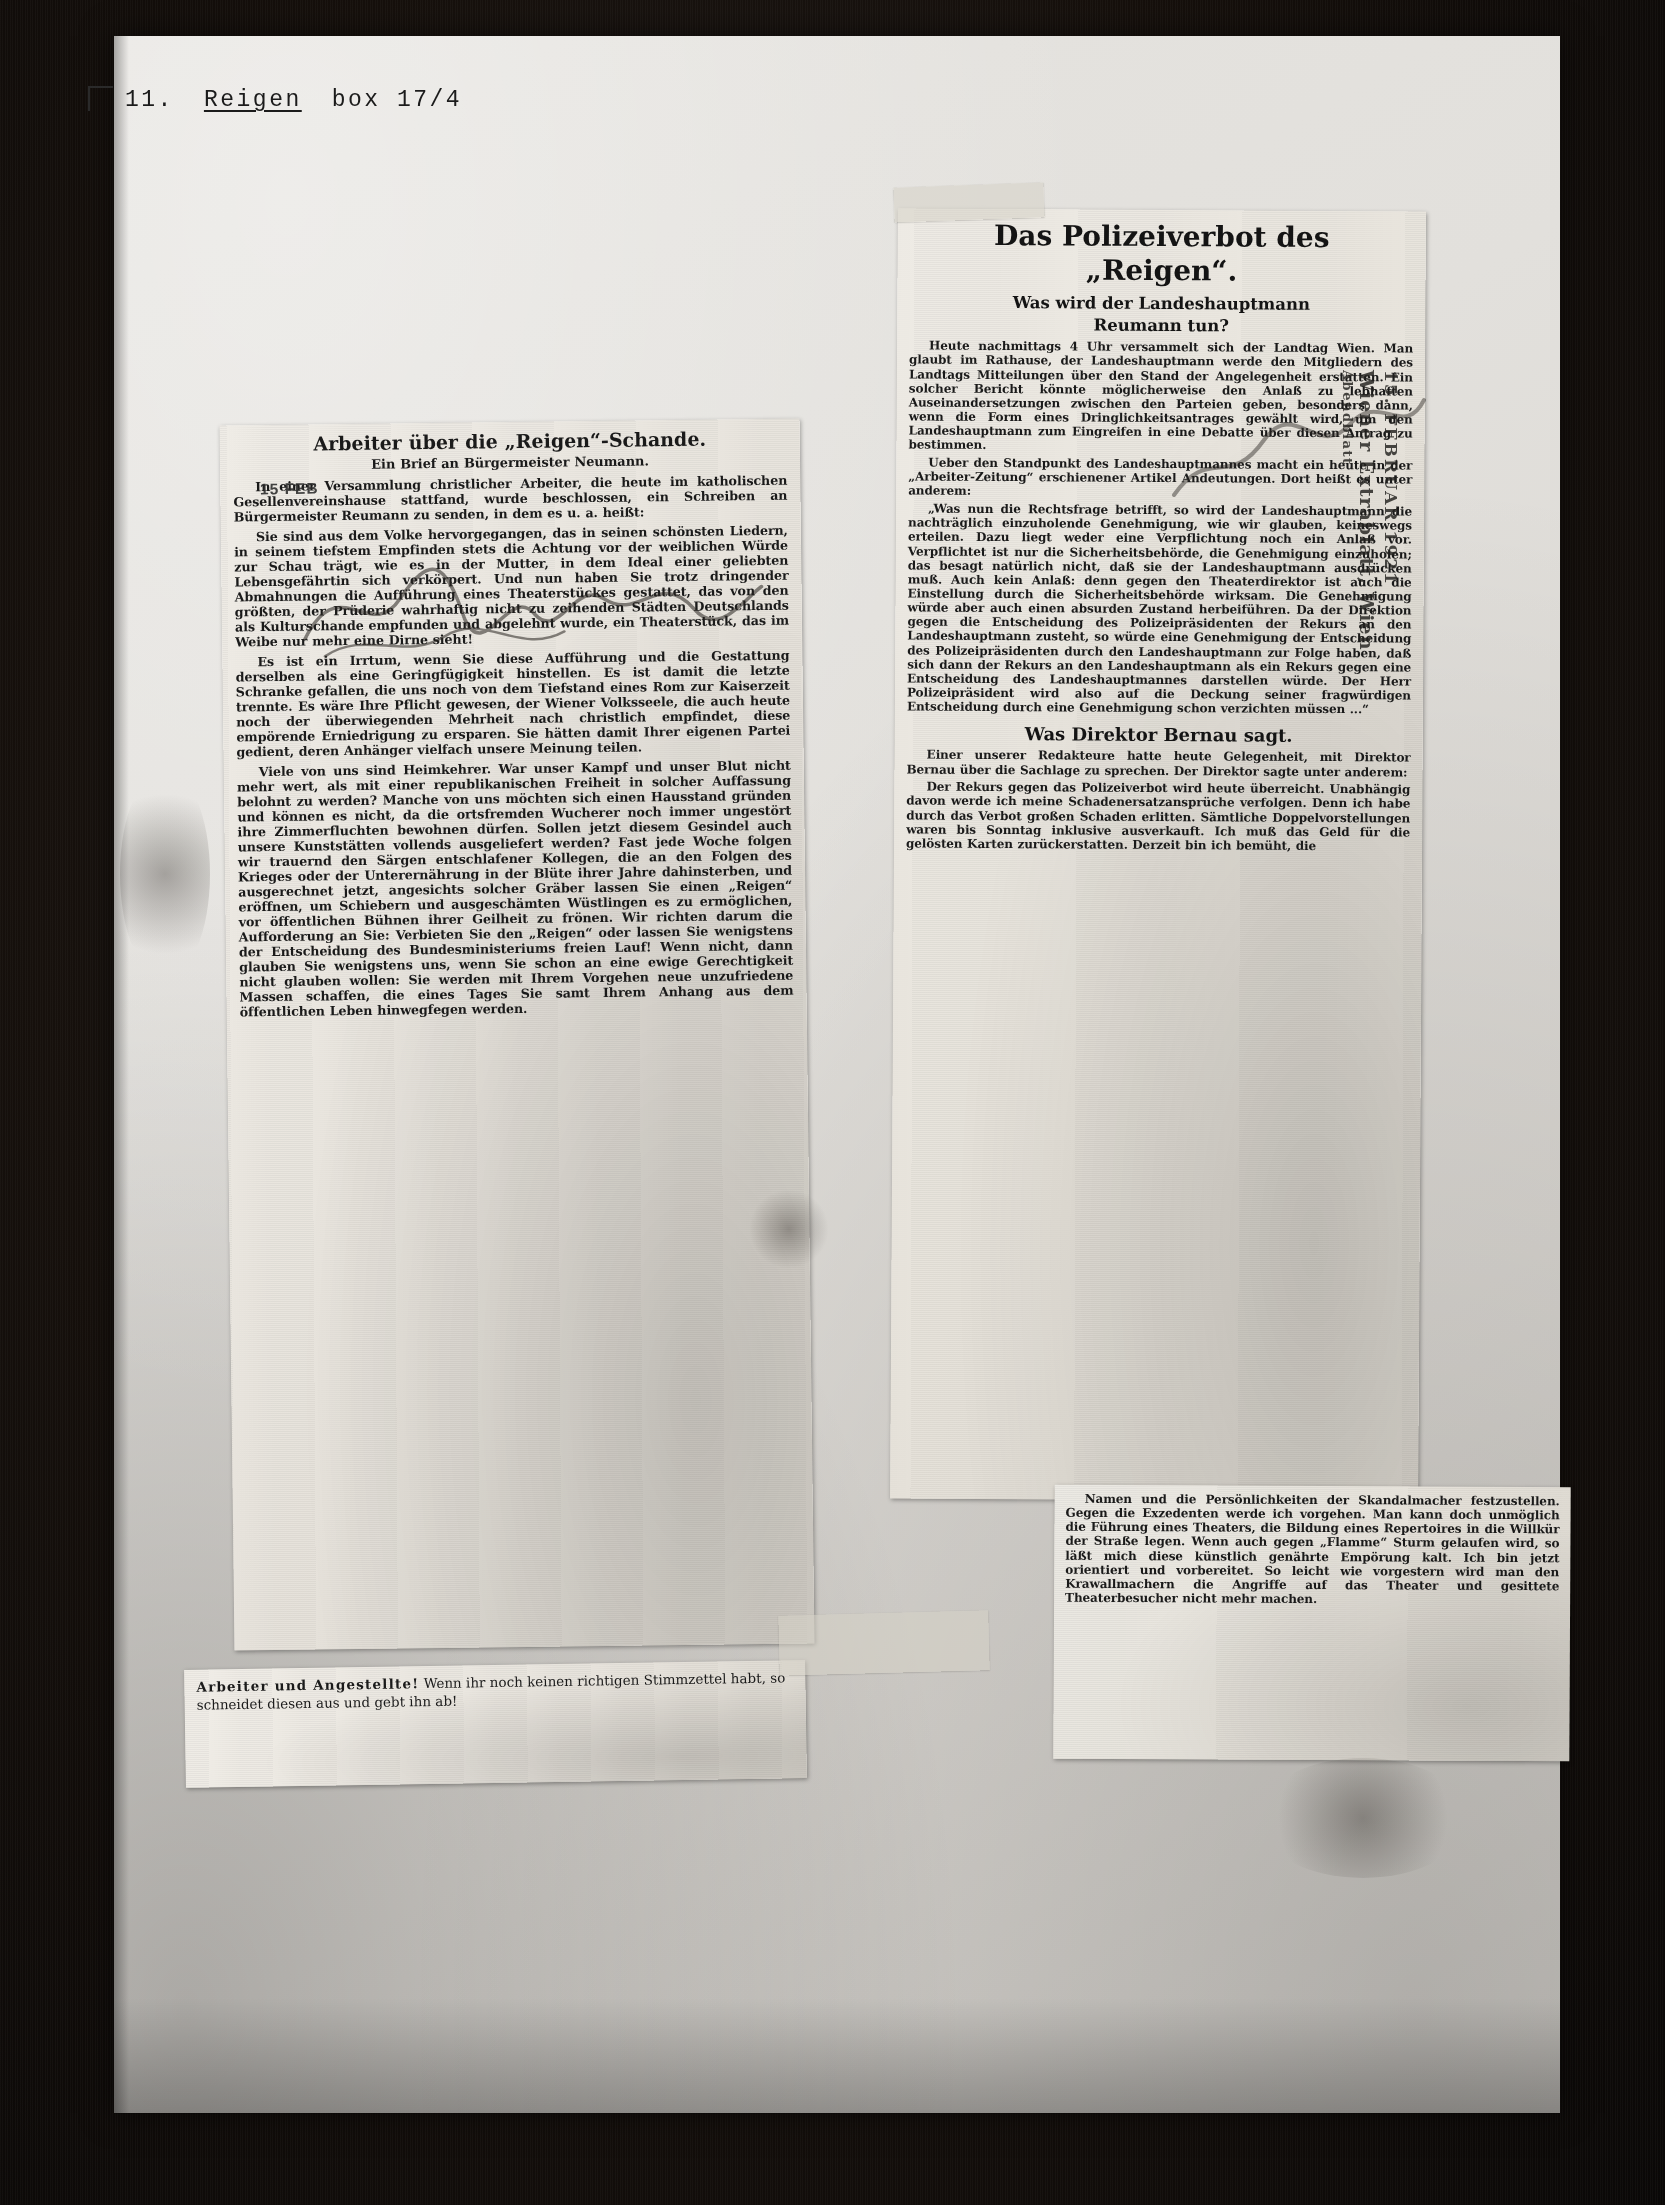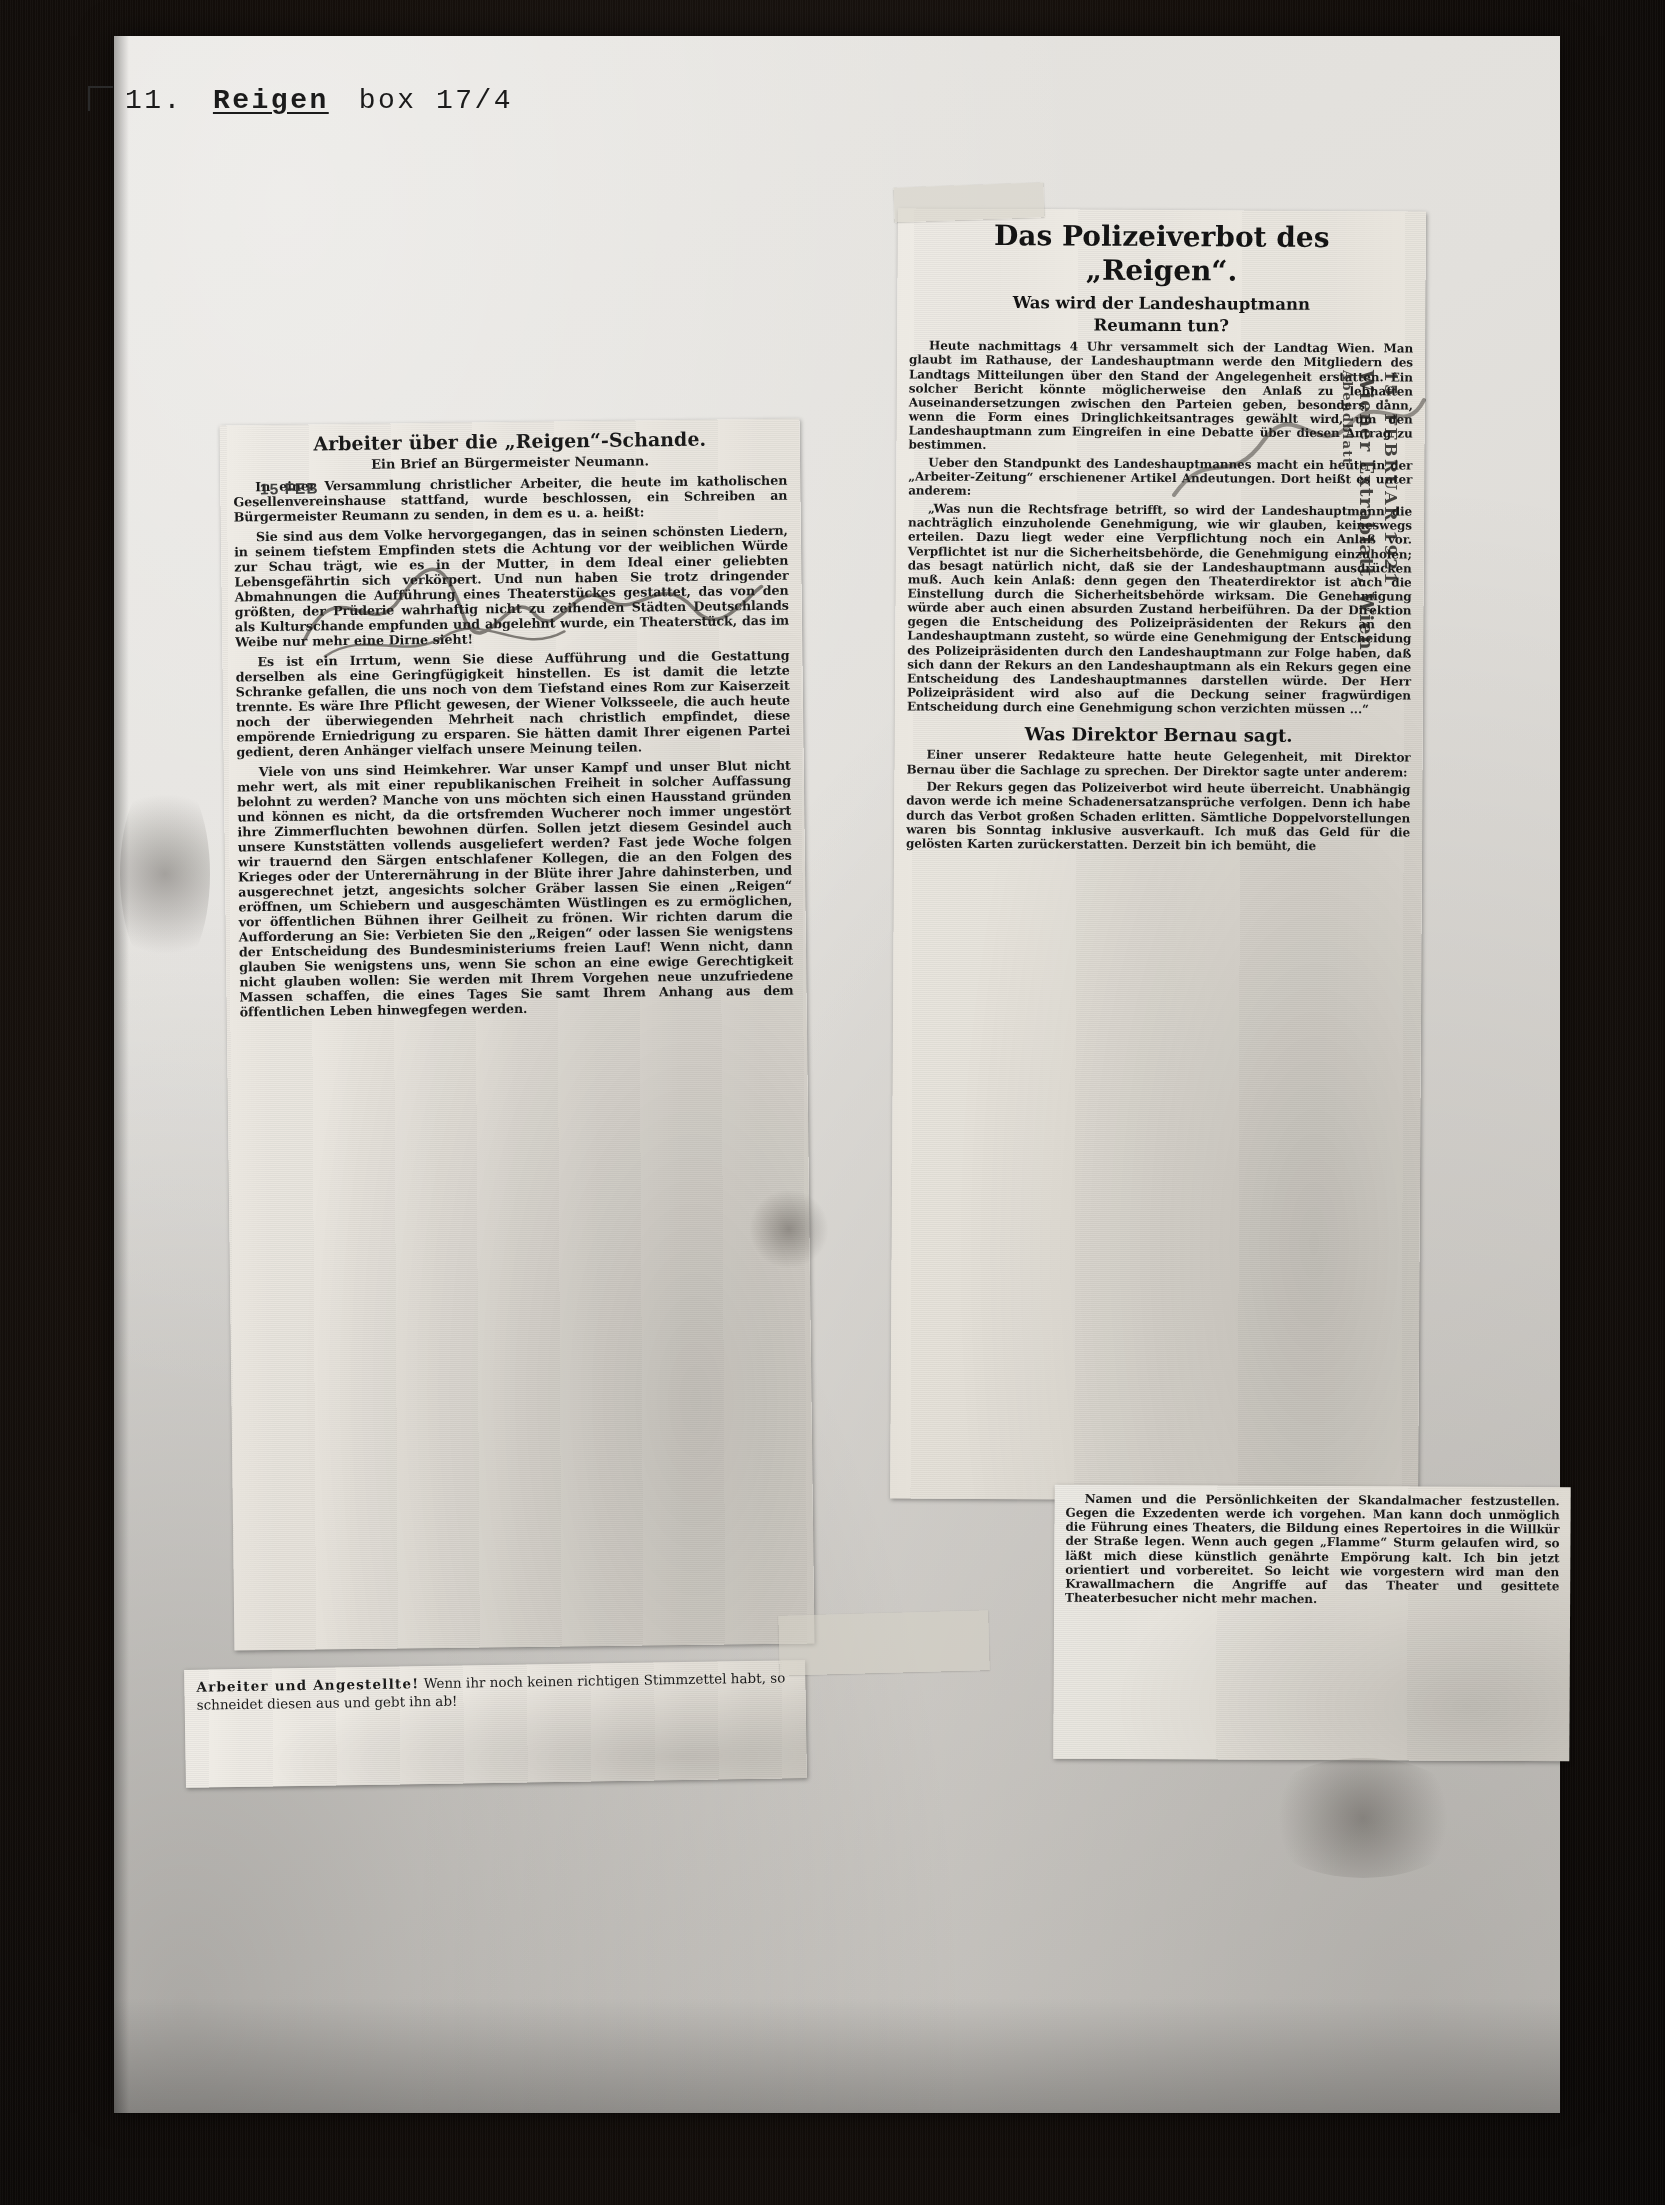--- a/index.html
+++ b/index.html
@@ -68,7 +68,7 @@
     height: 40px;
     color: #1b1b1b;
     font-family: "Liberation Mono", monospace;
-    font-size: 28px;
+    font-size: 23px;
     letter-spacing: 2.5px;
     display: flex;
     align-items: center;

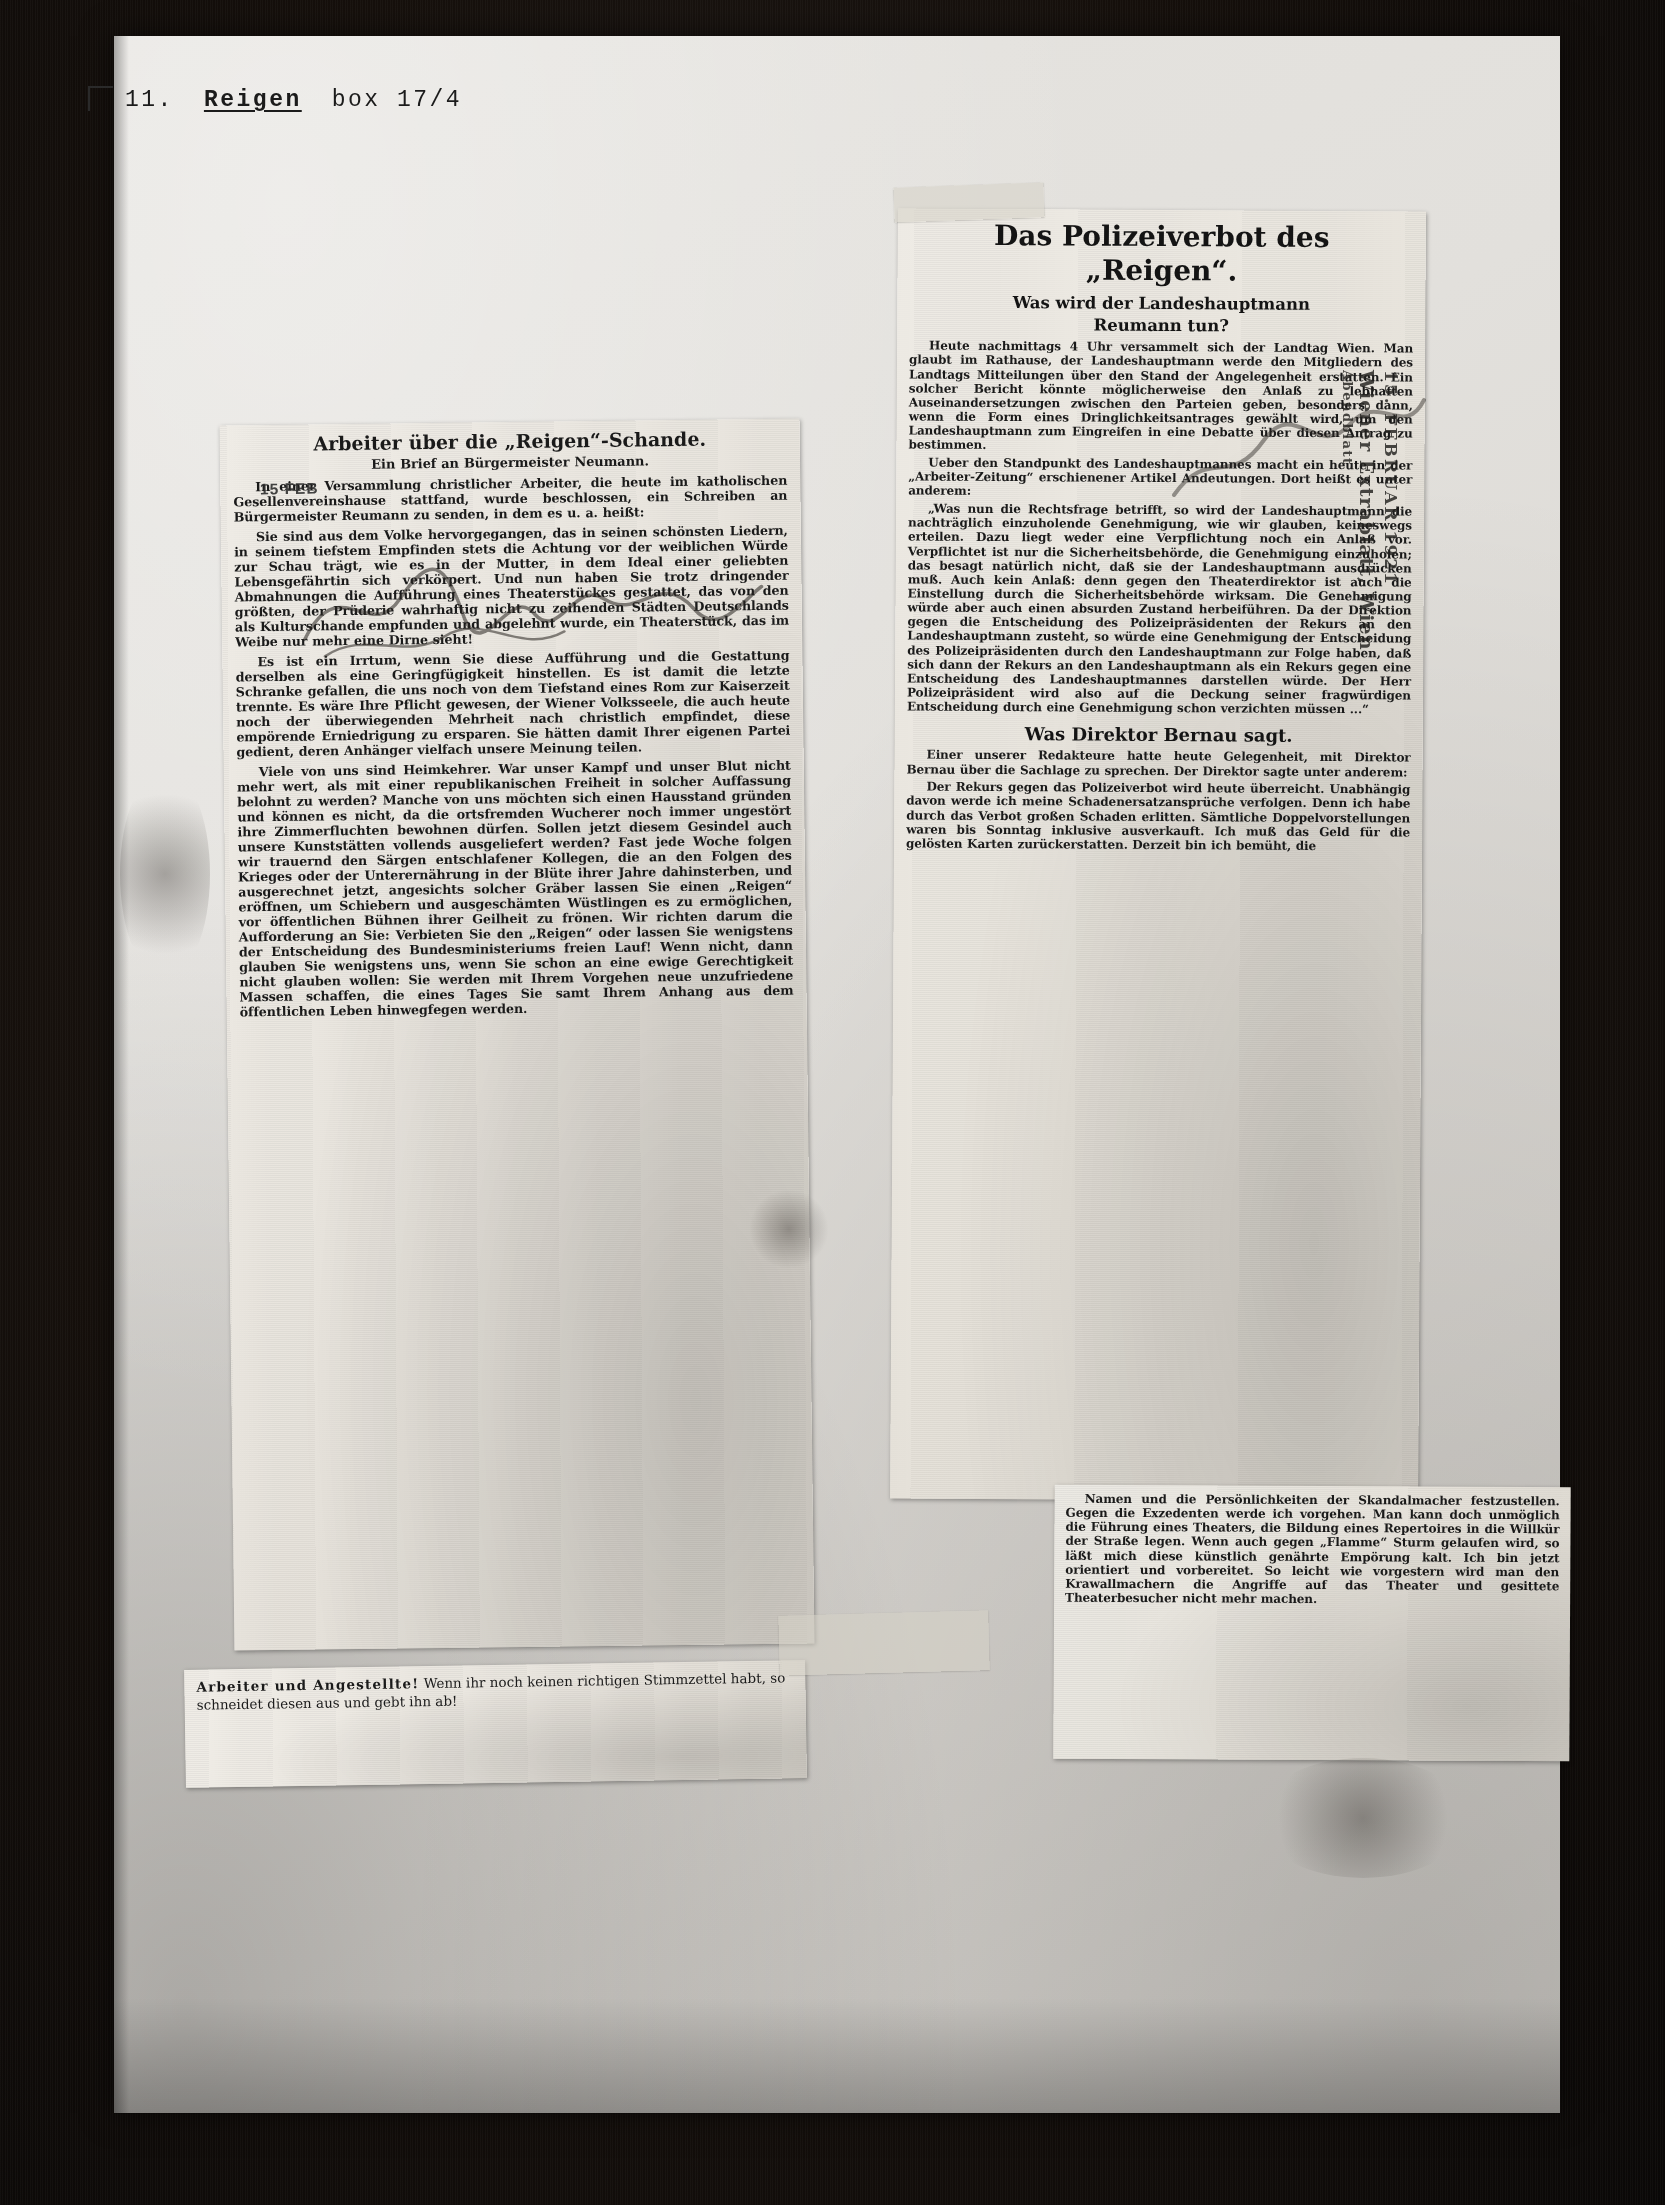--- a/index.html
+++ b/index.html
@@ -87,7 +87,6 @@
     text-decoration: underline;
     text-decoration-thickness: 1.5px;
     text-underline-offset: 3.5px;
-    font-weight: bold;
   }
 
   

